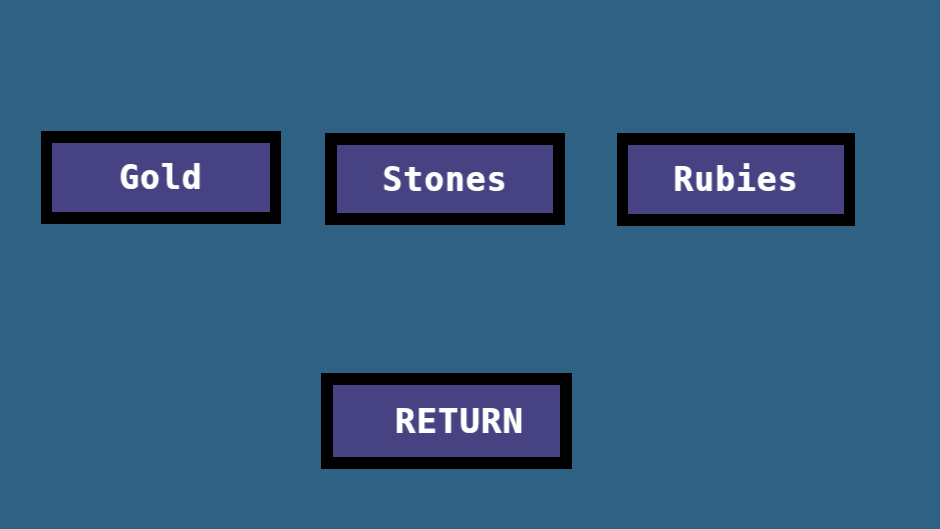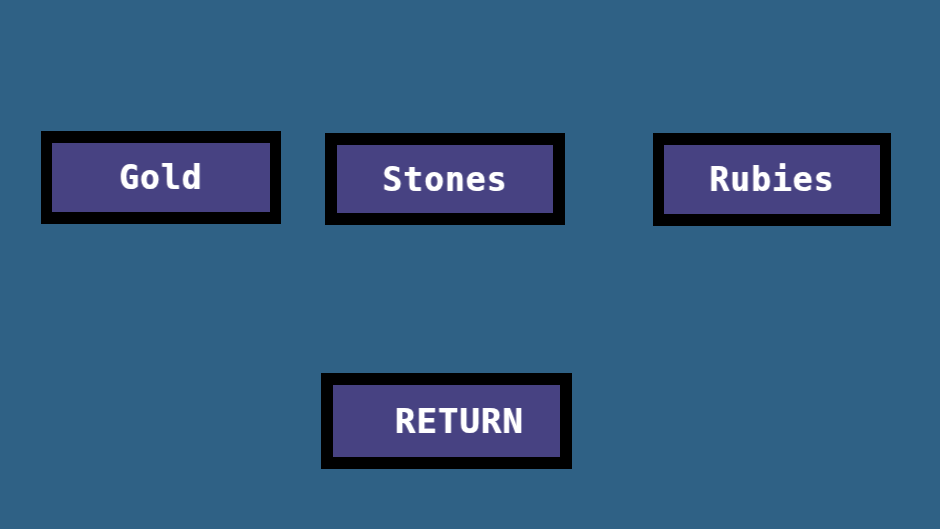--- a/index.html
+++ b/index.html
@@ -84,7 +84,7 @@
 
   
   #btn-rubies {
-    left: 653px; top: 133px;
+    left: 617px; top: 133px;
     width: 238px; height: 93px;
   }
   #btn-rubies .btn-inner {

